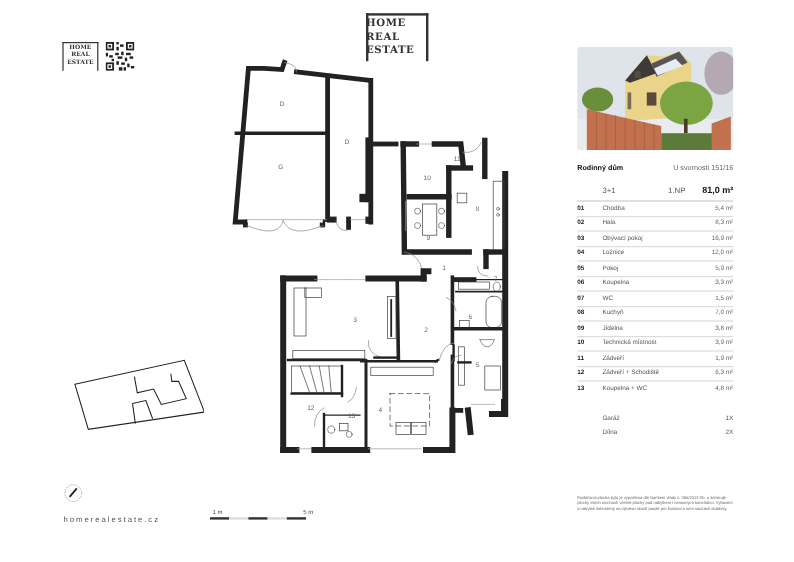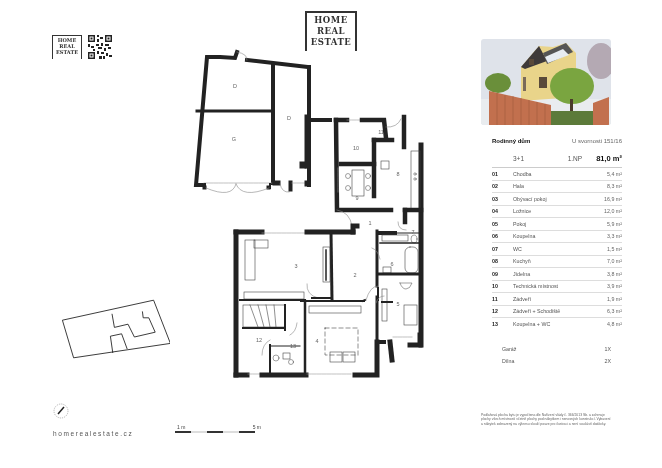--- a/index.html
+++ b/index.html
@@ -11,7 +11,7 @@
   .qr { position:absolute; left:88px; top:35px; width:24px; height:24px; }
   .logo-big { position:absolute; left:305px; top:11px; width:52px; height:40px; }
   .logo-big .bracket { position:absolute; inset:0; border:2px solid #333; border-bottom:none; }
-  .logo-big .txt { position:absolute; left:0; right:0; top:4px; text-align:center; font-family:"DejaVu Serif", serif; font-size:8.5px; line-height:11px; font-weight:bold; letter-spacing:0.5px; color:#333; white-space:pre-line; }
+  .logo-big .txt { position:absolute; left:0; right:0; top:4px; text-align:left; font-family:"DejaVu Serif", serif; font-size:8.5px; line-height:11px; font-weight:bold; letter-spacing:0.5px; color:#333; white-space:pre-line; }
   .plan { position:absolute; left:0; top:0; }
   .site-map { position:absolute; left:60px; top:297px; }
   .compass { position:absolute; left:53px; top:403px; }

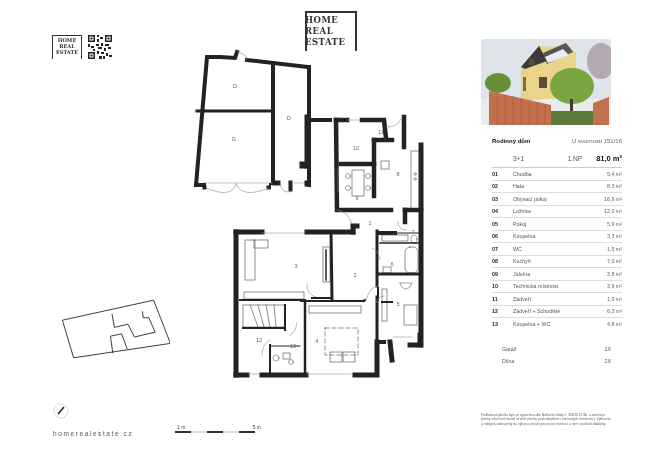--- a/index.html
+++ b/index.html
@@ -20,7 +20,7 @@
   .scale .lbl { position:absolute; top:0; font-size:5px; color:#444; }
   .scale .bar { position:absolute; top:7px; height:1.5px; }
   .photo { position:absolute; left:481px; top:39px; width:130px; height:86px; border-radius:3px; overflow:hidden; }
-  .panel { position:absolute; left:492px; top:138px; width:130px; }
+  .panel { position:absolute; left:481px; top:138px; width:130px; }
   .ph-row { display:flex; justify-content:space-between; font-size:6px; }
   .ph-type { font-weight:bold; color:#111; }
   .ph-addr { color:#666; }

